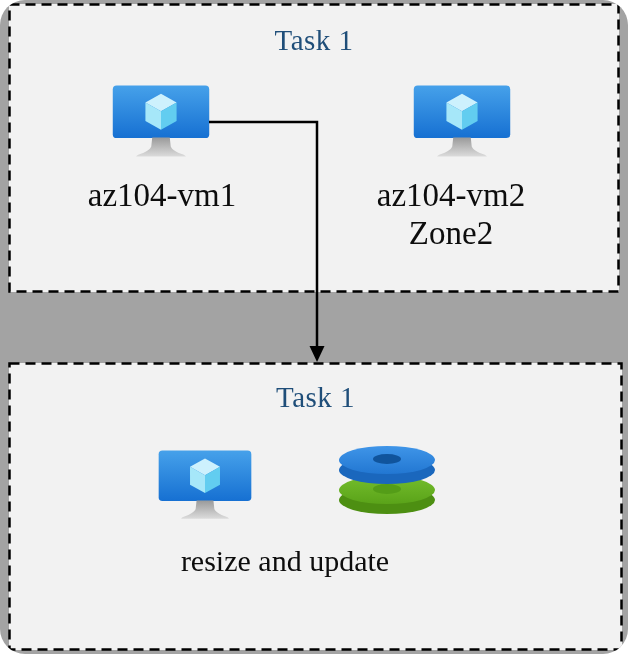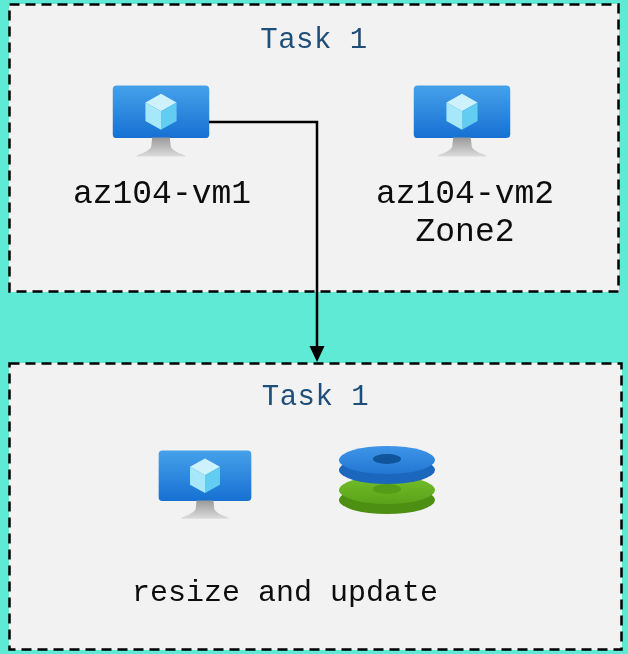--- a/index.html
+++ b/index.html
@@ -5,8 +5,9 @@
   html,body { margin:0; padding:0; background:#ffffff; }
   .canvas {
     position:relative; width:628px; height:654px;
-    background:#5eead4; overflow:hidden;
-    font-family:Liberation Mono, monospace;
+    background:#a3a3a3; overflow:hidden;
+    font-family:Liberation Serif, serif;
+    border-radius:25px;
   }
   .abs { position:absolute; }
   .box-fill { position:absolute; background:#f2f2f2; }

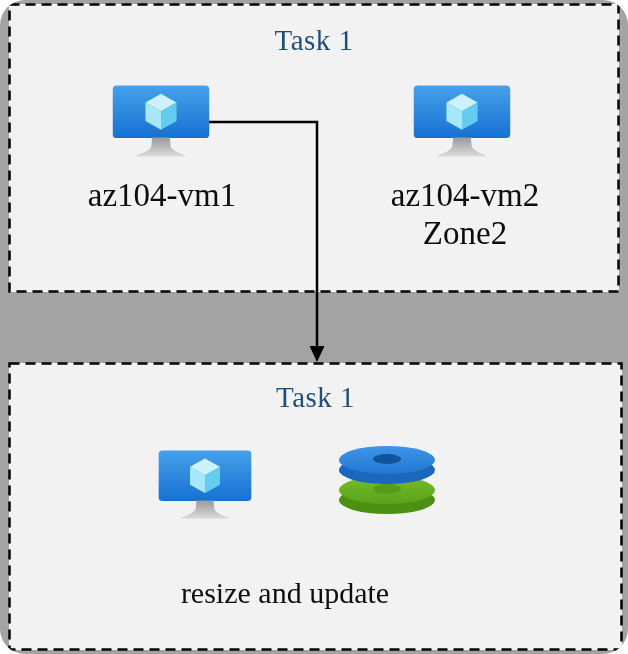--- a/index.html
+++ b/index.html
@@ -76,7 +76,7 @@
   <div class="vm-label" style="left:62px; top:176px; width:200px;">
     <div>az104-vm1</div>
   </div>
-  <div class="vm-label" style="left:365px; top:176px; width:200px;">
+  <div class="vm-label" style="left:351px; top:176px; width:200px;">
     <div>az104-vm2</div>
     <div>Zone2</div>
   </div>

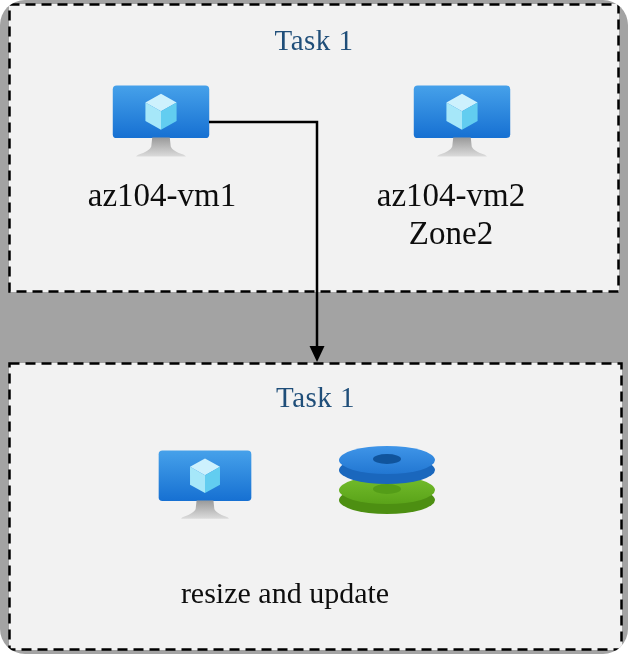--- a/index.html
+++ b/index.html
@@ -102,7 +102,7 @@
     <ellipse cx="50" cy="15" rx="14" ry="5" fill="#10549c"></ellipse>
   </svg>
 
-  <div class="caption" style="left:85px; top:576px; width:400px;text-align:center;">resize and update</div>
+  <div class="caption" style="left:85px; top:544px; width:400px;text-align:center;">resize and update</div>
 
   <svg class="overlay" width="628" height="654" viewBox="0 0 628 654">
     <rect x="9.5" y="4.5" width="609" height="287" fill="none" stroke="#000000" stroke-width="2.5" stroke-dasharray="10 6"></rect>

